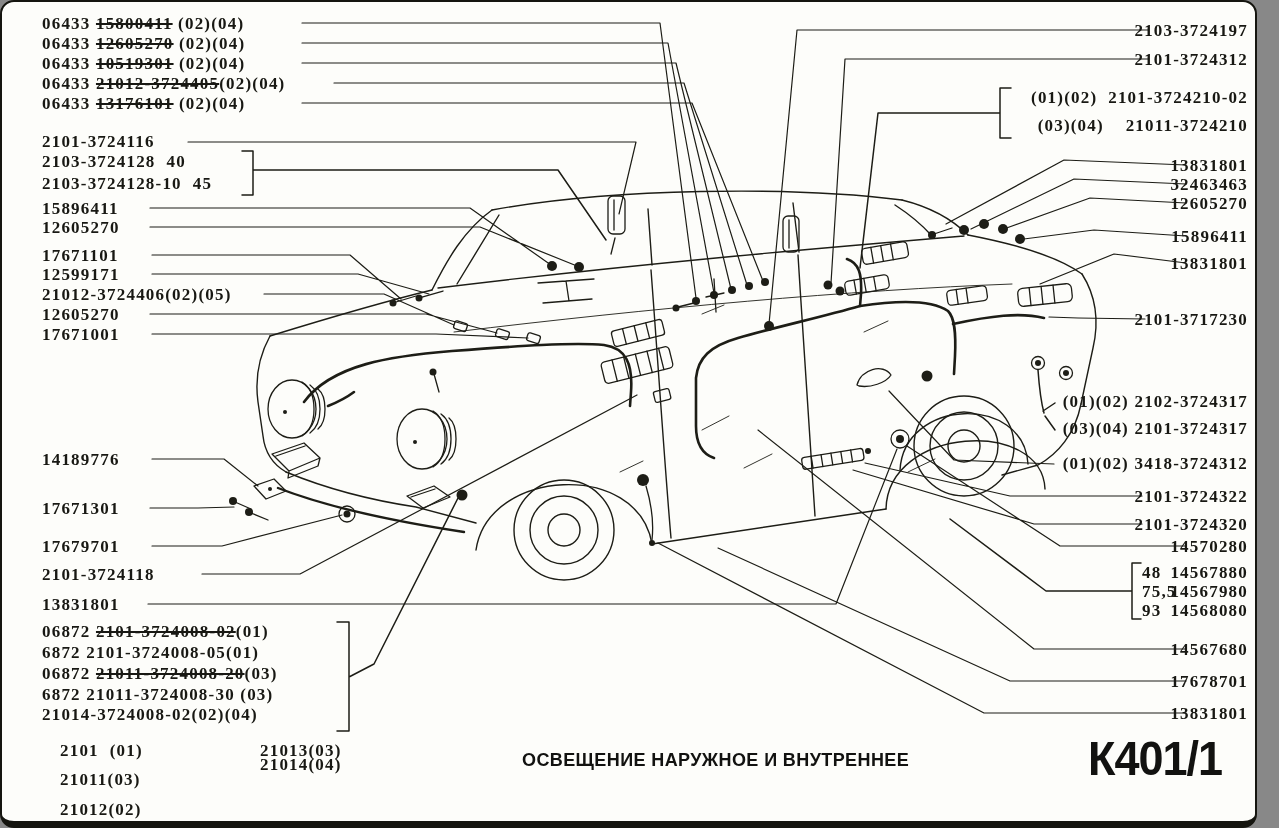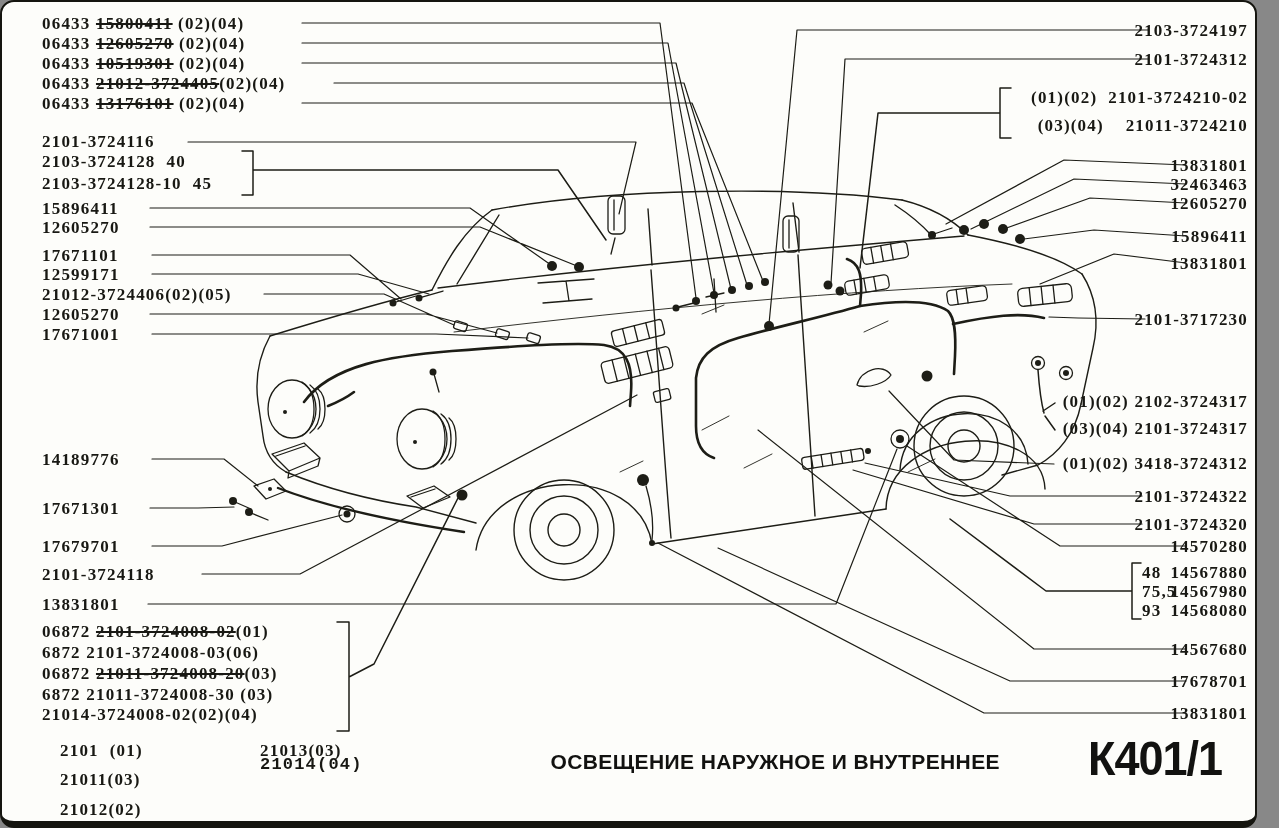--- a/index.html
+++ b/index.html
@@ -206,7 +206,7 @@
       <div class="lbl" style="left: 40px; top: 564px;">2101-3724118</div>
       <div class="lbl" style="left: 40px; top: 594px;">13831801</div>
       <div class="lbl" style="left: 40px; top: 621px;"><span>06872 </span><span class="strike">2101-3724008-02</span><span>(01)</span></div>
-      <div class="lbl" style="left: 40px; top: 642px;">6872 2101-3724008-03(06)</div>
+      <div class="lbl" style="left: 40px; top: 642px;">6872 2101-3724008-05(01)</div>
       <div class="lbl" style="left: 40px; top: 663px;"><span>06872 </span><span class="strike">21011-3724008-20</span><span>(03)</span></div>
       <div class="lbl" style="left: 40px; top: 684px;">6872 21011-3724008-30 (03)</div>
       <div class="lbl" style="left: 40px; top: 704px;">21014-3724008-02(02)(04)</div>

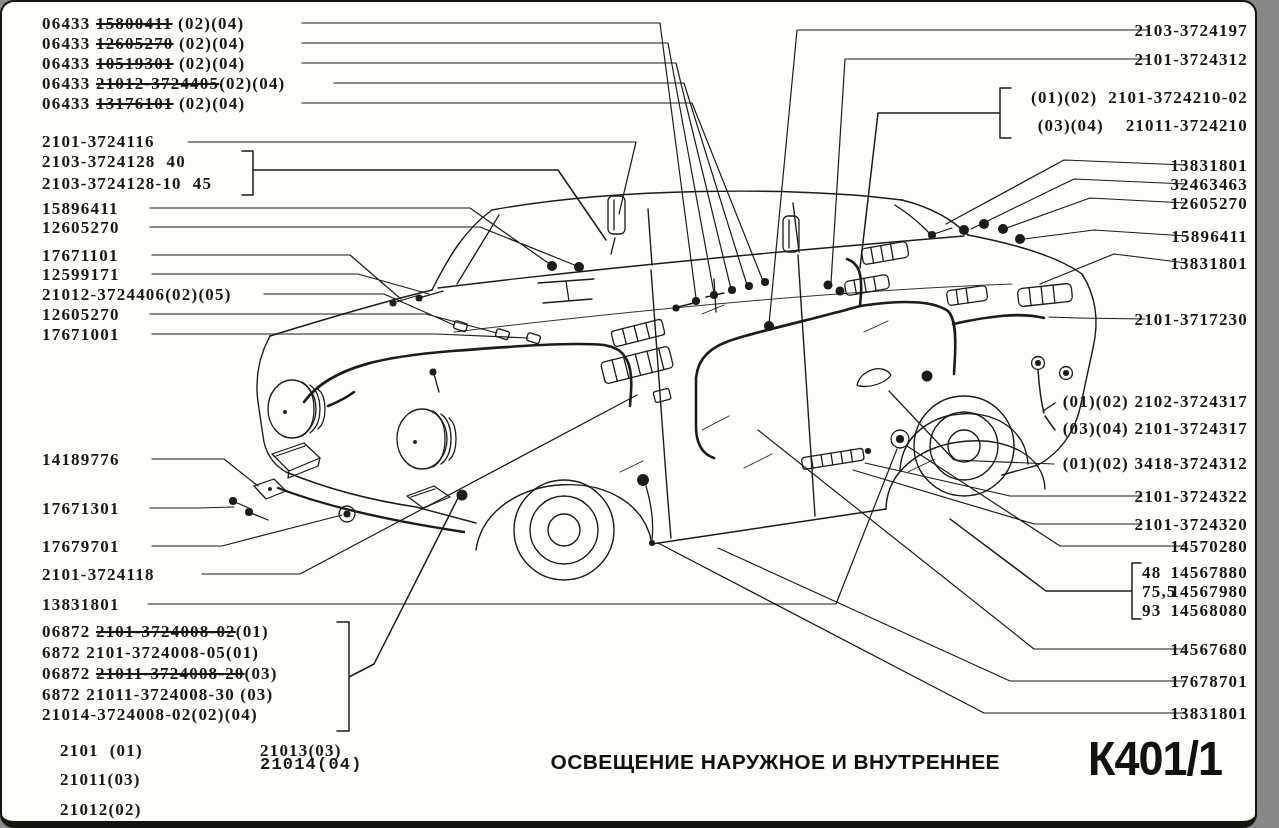--- a/index.html
+++ b/index.html
@@ -214,7 +214,7 @@
       <div class="lbl" style="left: 258px; top: 740px;">21013(03)</div>
       <div class="lbl" style="left: 58px; top: 769px;">21011(03)</div>
       <div class="lbl" style="left: 58px; top: 799px;">21012(02)</div>
-      <div class="lbl" style="left: 258px; top: 754px; font-family: Liberation Mono, monospace;">21014(04)</div>
+      <div class="lbl" style="left: 258px; top: 754px;">21014(04)</div>
       <div class="lbl" style="right: 7px; top: 20px;">2103-3724197</div>
       <div class="lbl" style="right: 7px; top: 49px;">2101-3724312</div>
       <div class="lbl" style="right: 7px; top: 87px;">(01)(02)  2101-3724210-02</div>

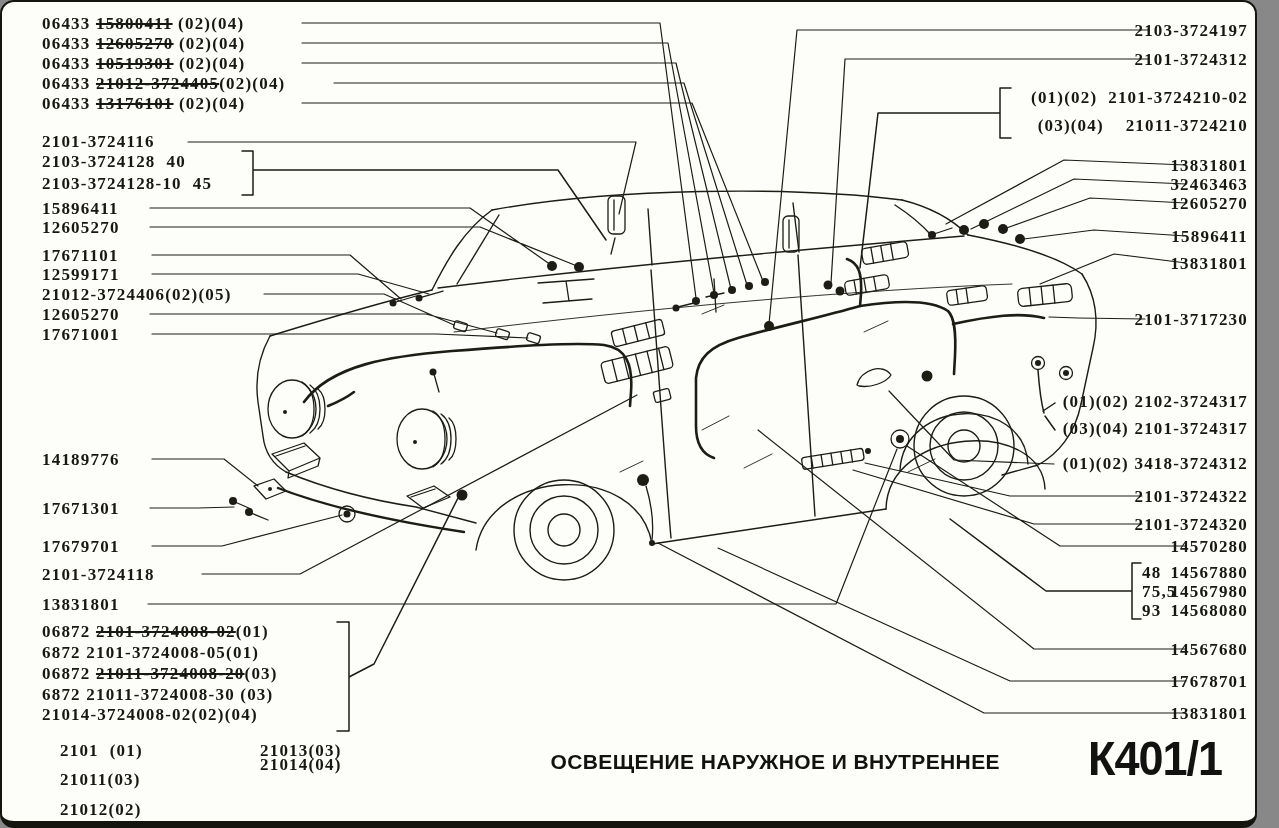--- a/index.html
+++ b/index.html
@@ -9,8 +9,8 @@
   .lbl{position:absolute;font-weight:700;font-size:17px;letter-spacing:1.2px;
        color:#181813;white-space:pre;line-height:1;}
   .strike{text-decoration:line-through;text-decoration-thickness:2px;}
-  .title{position:absolute;left:520px;top:748px;width:478px;text-align:right;
-         font-family:"Liberation Sans",sans-serif;font-weight:700;font-size:21px;
+  .title{position:absolute;left:520px;top:748px;width:478px;text-align:left;
+         font-family:"Liberation Sans",sans-serif;font-weight:700;font-size:18px;
          letter-spacing:.4px;color:#121210;white-space:nowrap;}
   .code{position:absolute;left:1086px;top:731px;font-family:"Liberation Sans",sans-serif;
         font-weight:700;font-size:45px;letter-spacing:-1px;color:#121210;transform:scaleY(1.08);}

